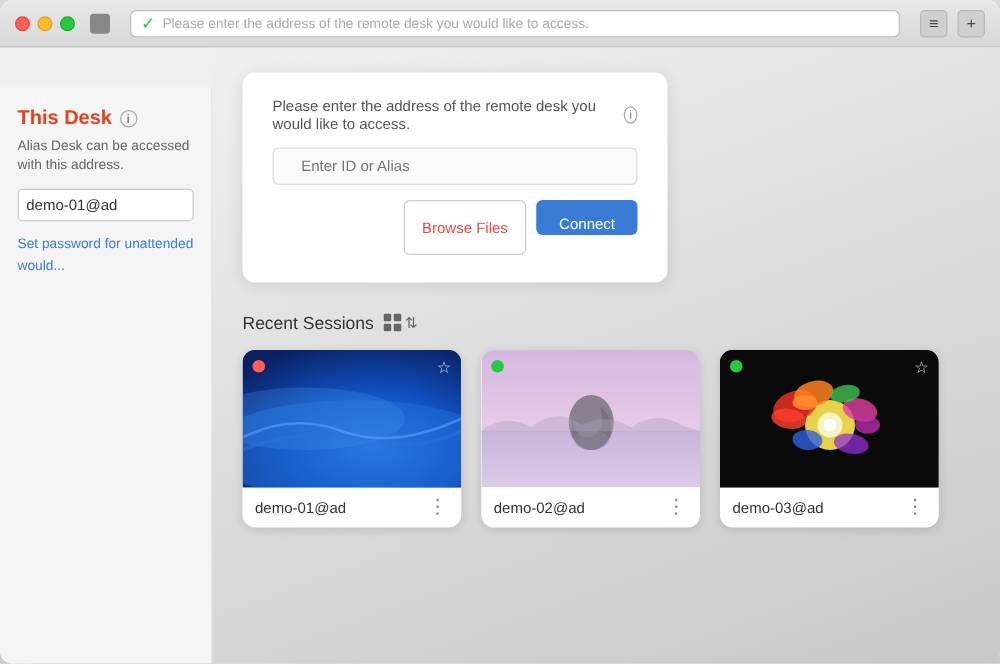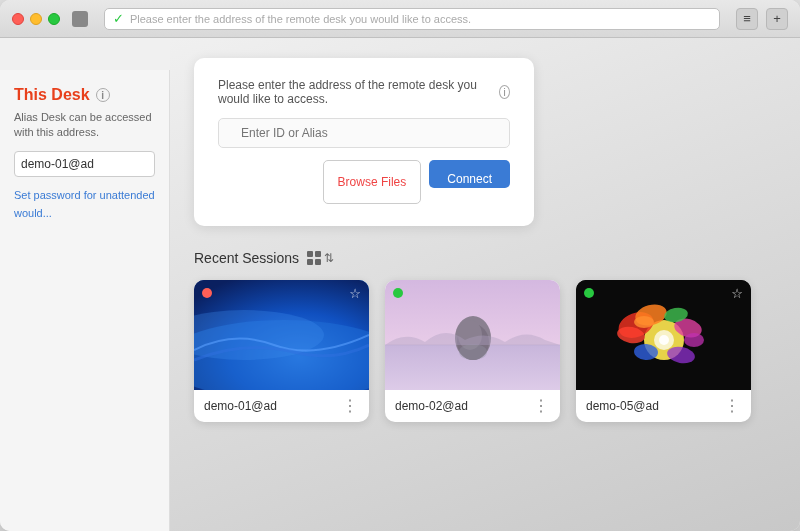--- a/index.html
+++ b/index.html
@@ -479,7 +479,7 @@
             <span class="session-star">☆</span>
           </div>
           <div class="session-footer">
-            <span class="session-label">demo-05@ad</span>
+            <span class="session-label">demo-03@ad</span>
             <span class="session-menu">⋮</span>
           </div>
         </div>

